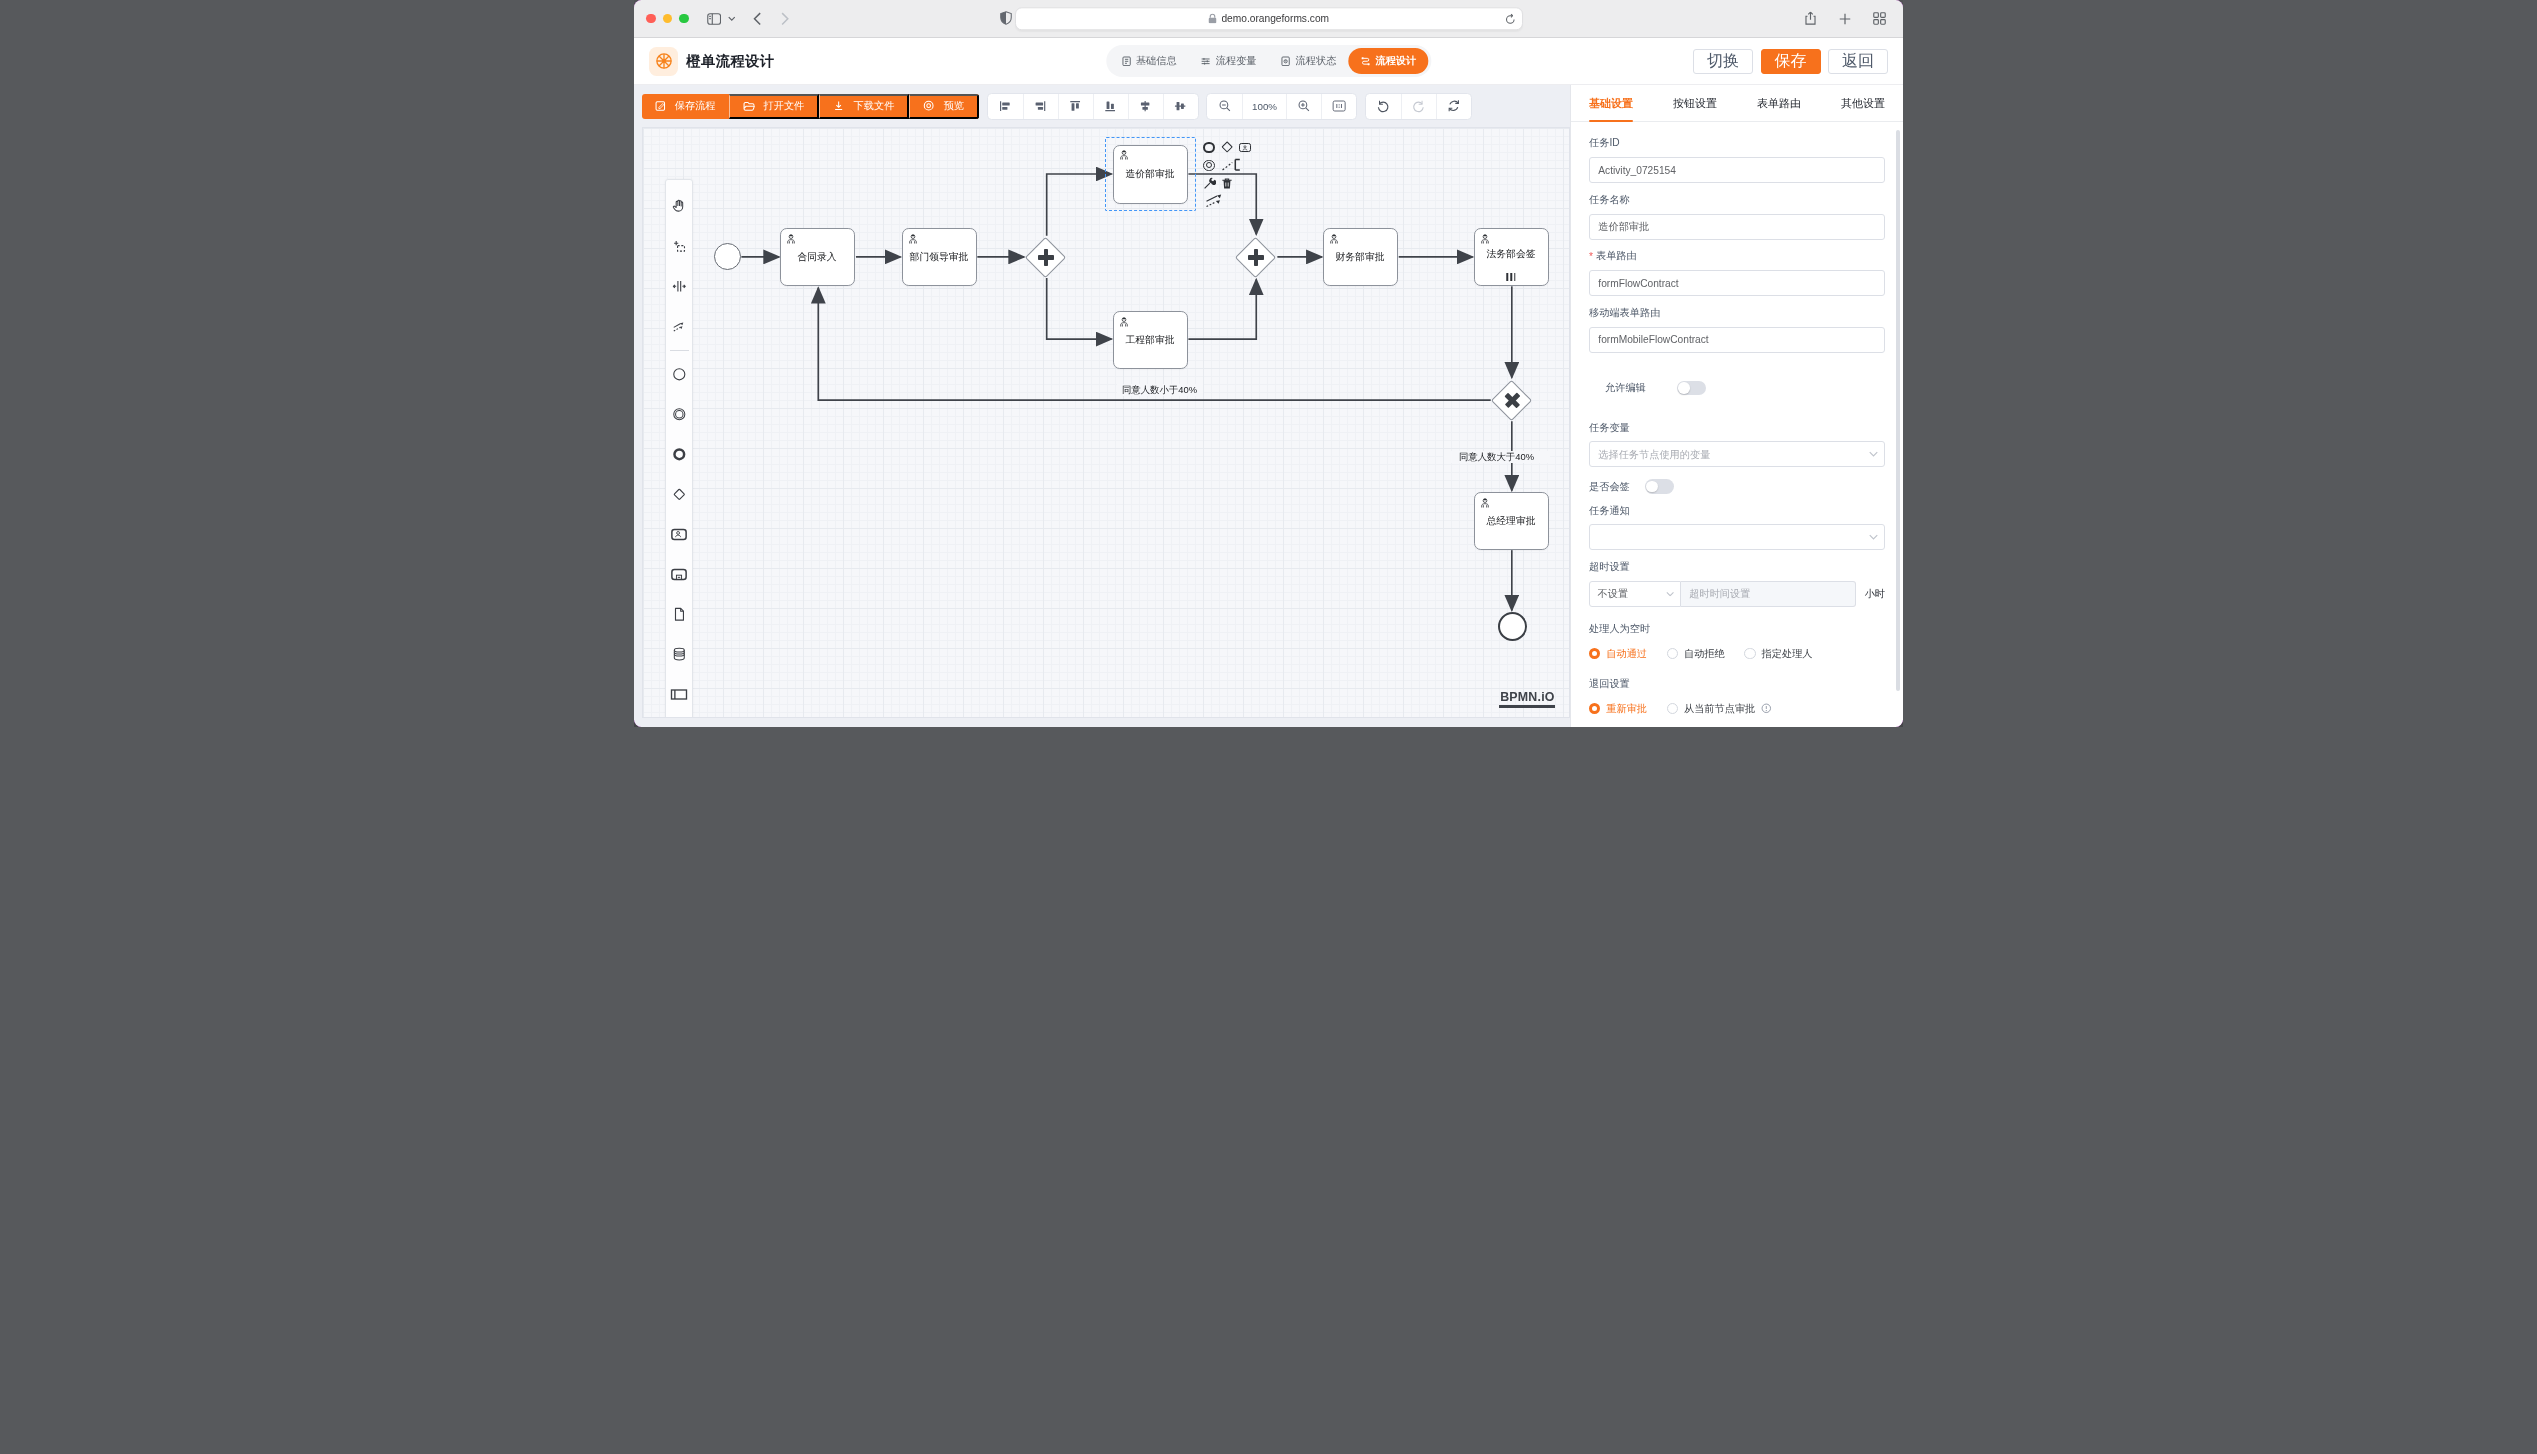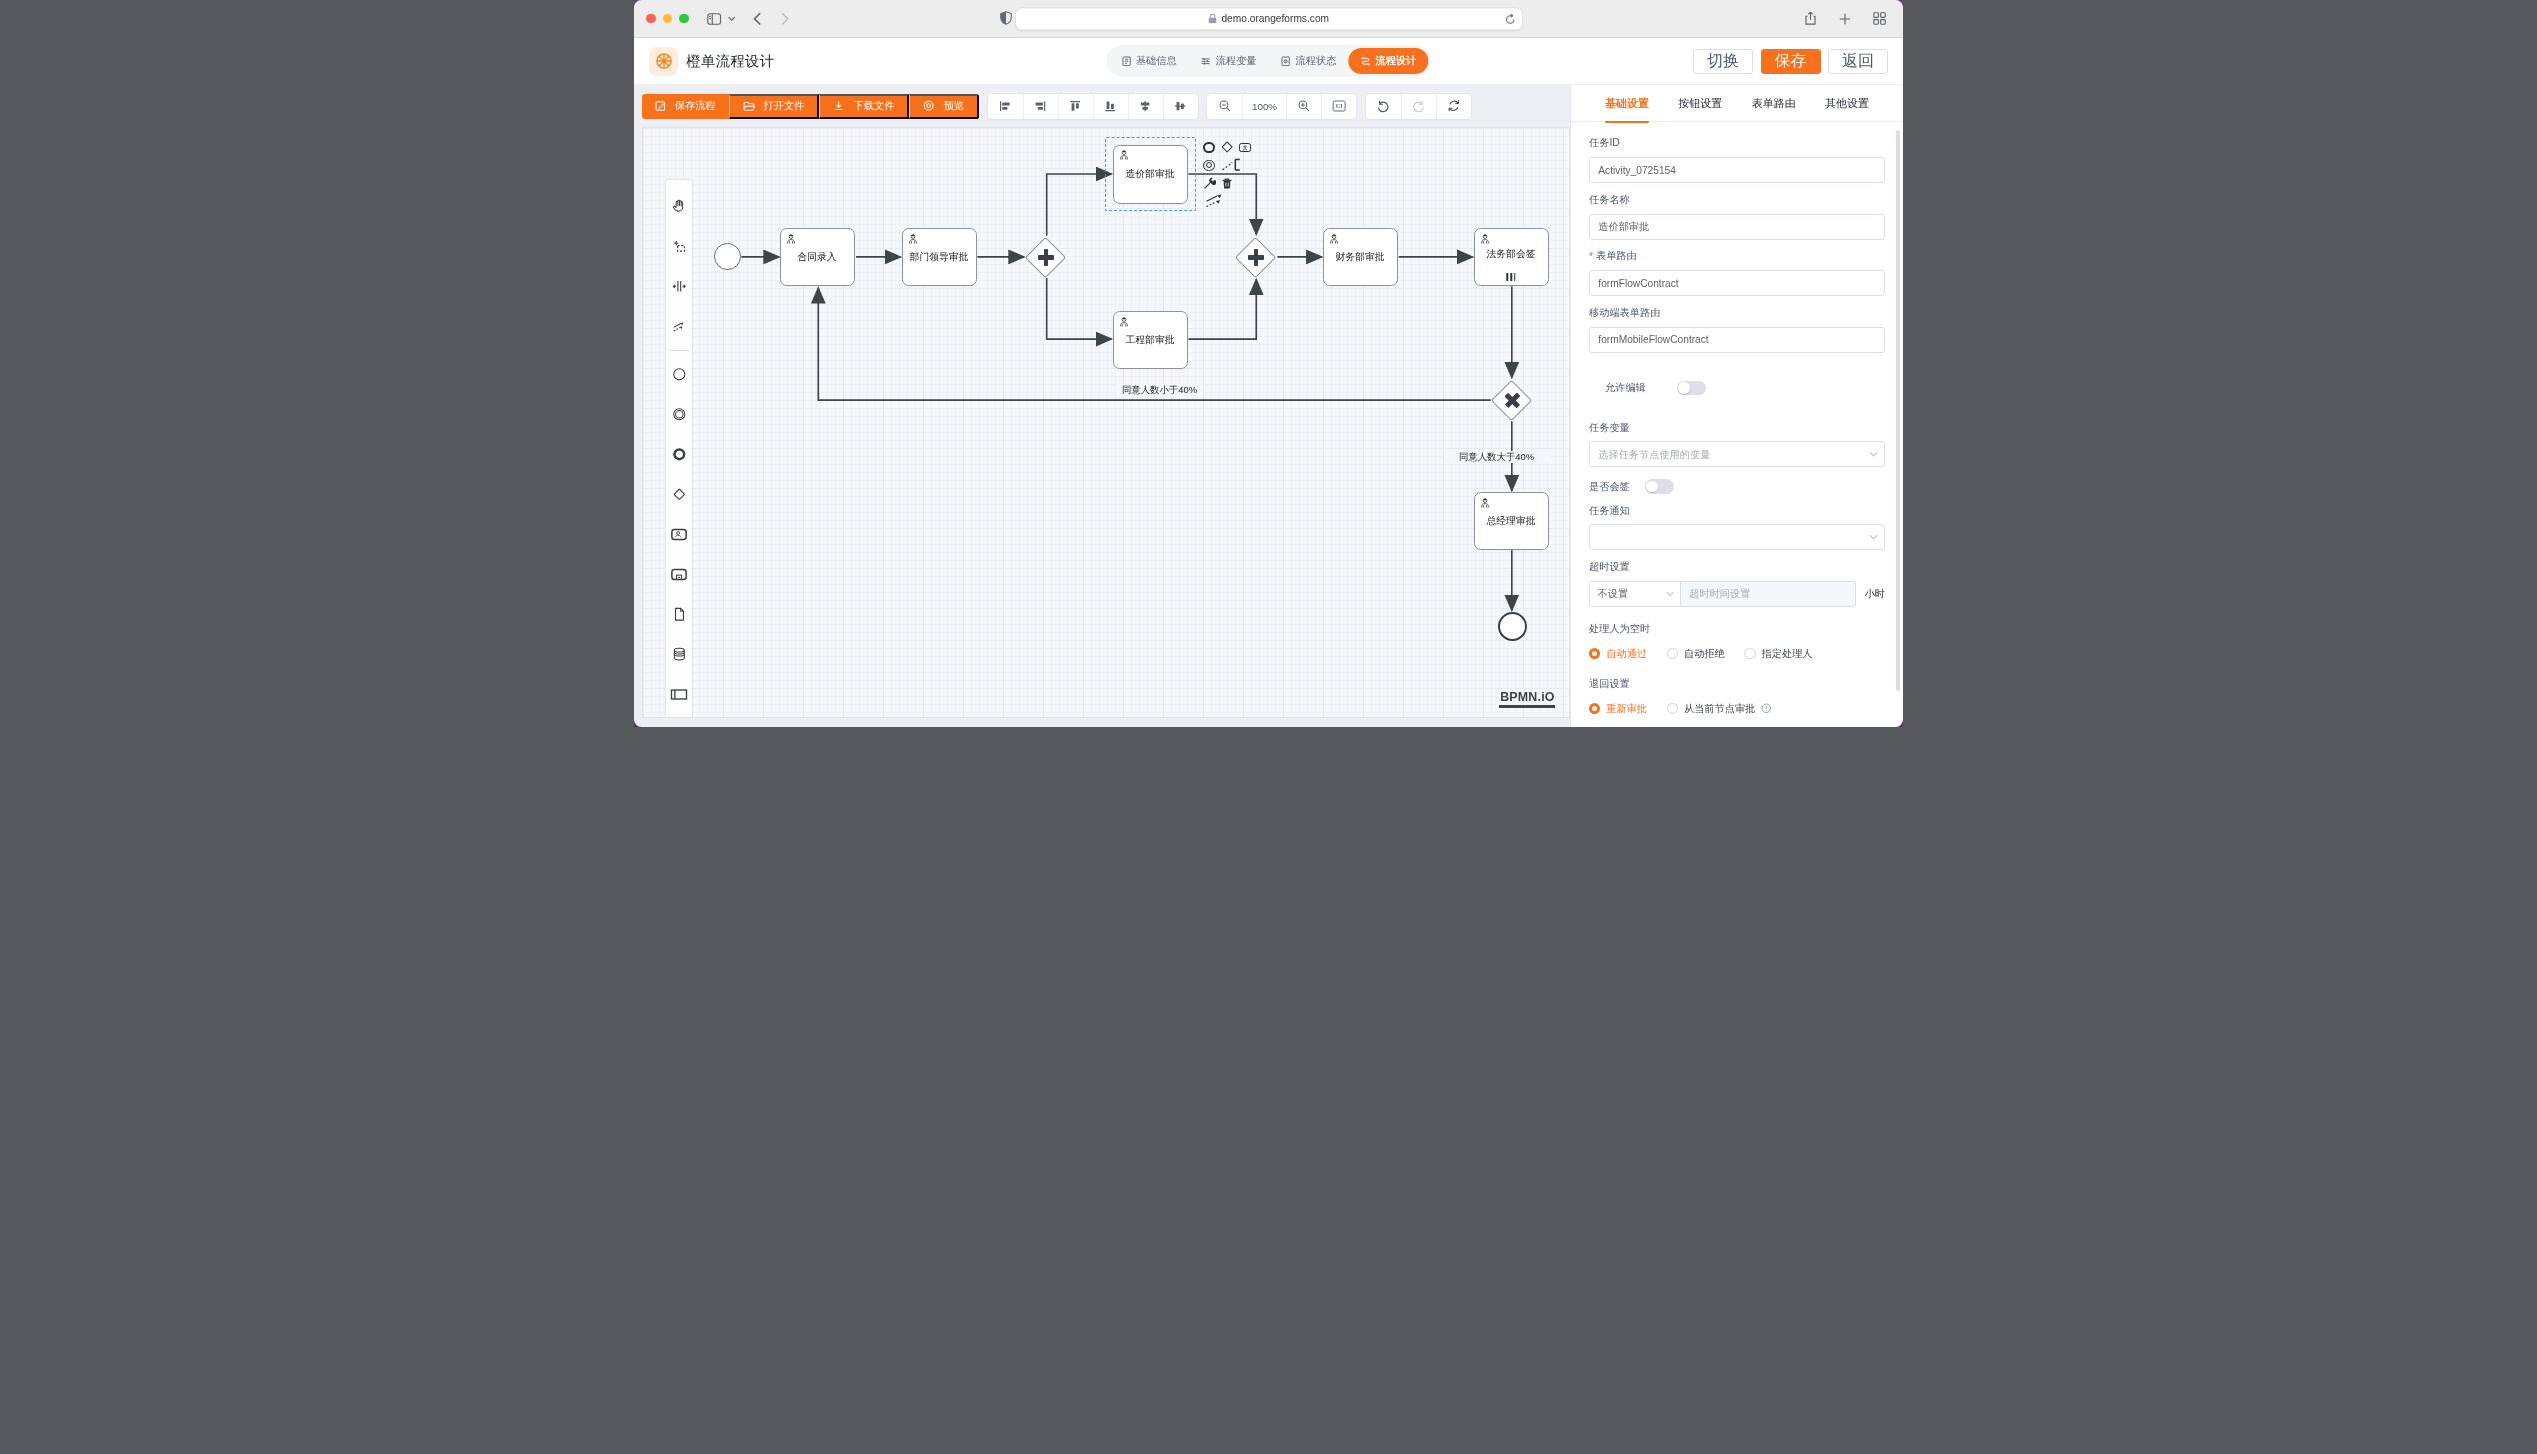--- a/index.html
+++ b/index.html
@@ -29,7 +29,7 @@
             padding:0 15px; position:relative; flex:0 0 auto; }
   .brand { display:flex; align-items:center; gap:8.3px; }
   .logo { width:29px; height:29px; border-radius:7.5px; background:#ffeede; display:flex; align-items:center; justify-content:center; }
-  .app-title { font-size:14.3px; font-weight:normal; color:#1d2129; letter-spacing:0.4px; }
+  .app-title { font-size:14.3px; font-weight:bold; color:#1d2129; letter-spacing:0.4px; }
   .navpill { position:absolute; left:50%; top:50%; transform:translate(-50%,-50%); background:#f4f5f7; border-radius:16px;
              padding:3px; display:flex; align-items:center; }
   .navtab { display:flex; align-items:center; gap:4.5px; padding:6px 12px; font-size:10.2px; color:#5a6068; border-radius:13px; cursor:default; }

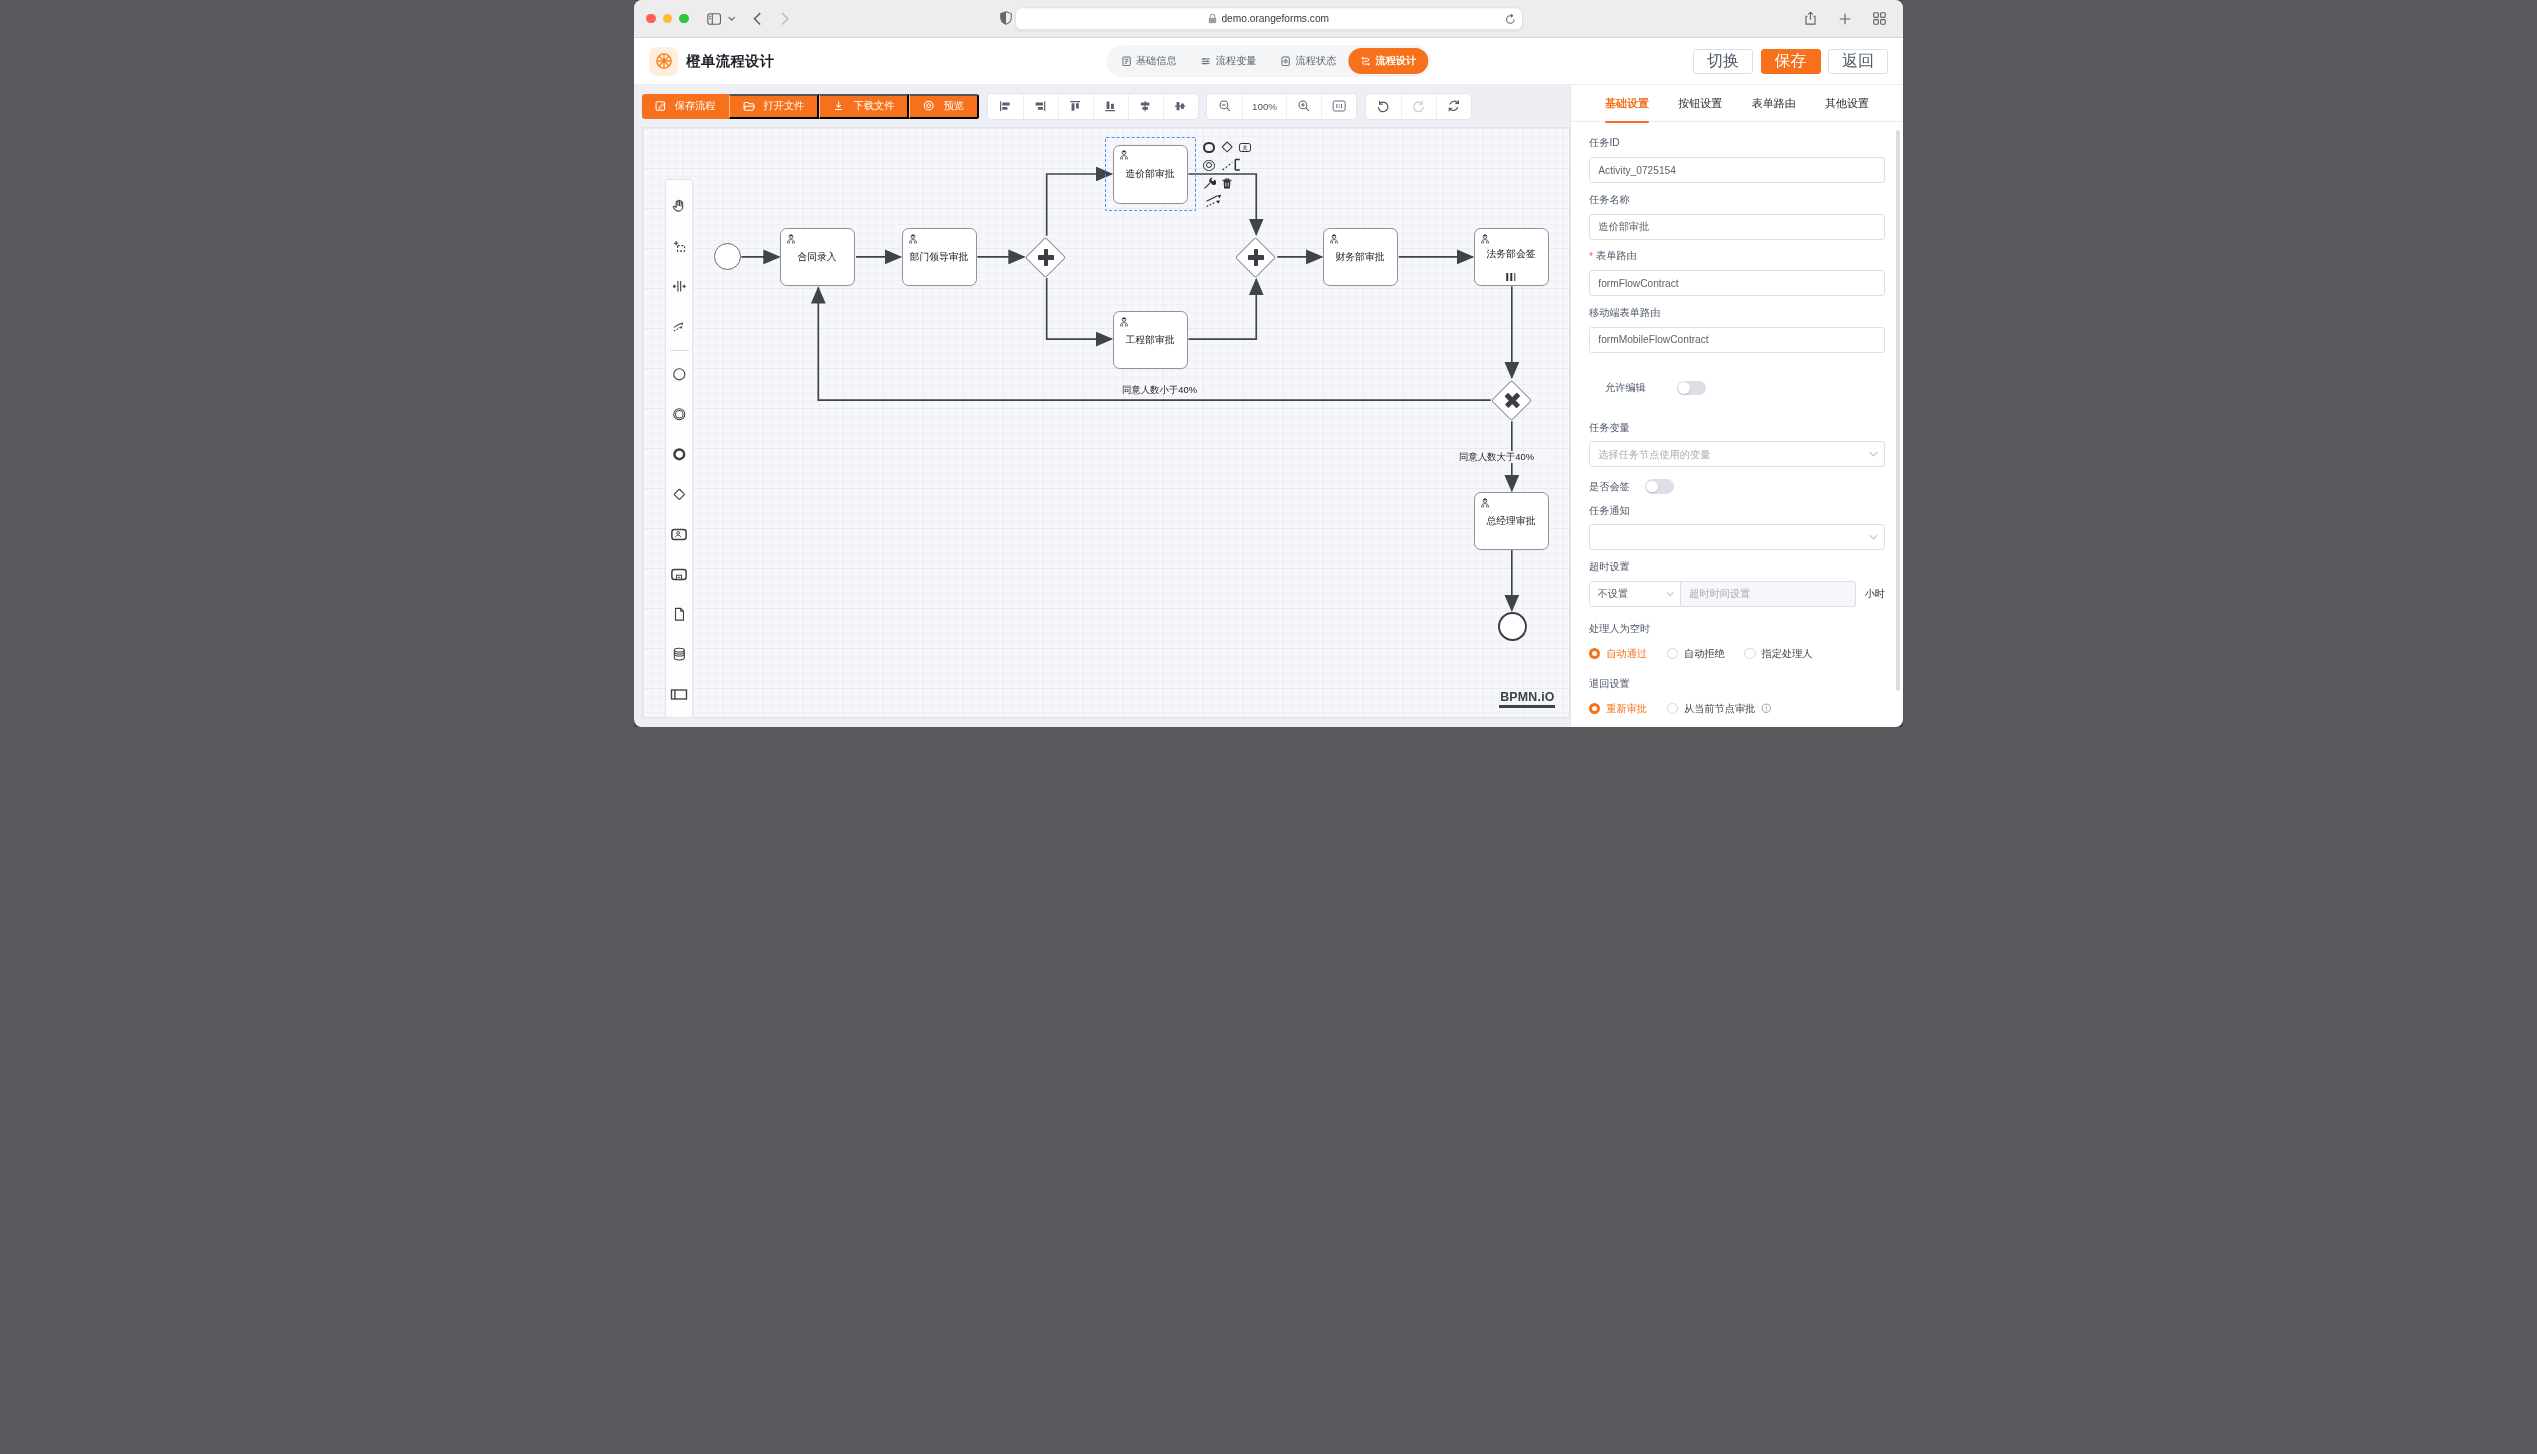--- a/index.html
+++ b/index.html
@@ -100,7 +100,7 @@
 
   
   .panel { width:333px; background:#fff; border-left:0.8px solid #e4e6eb; display:flex; flex-direction:column; position:relative; }
-  .ptabs { display:flex; justify-content:space-between; padding:0 34px; height:37px; align-items:flex-start; border-bottom:0.8px solid #eaecef; flex:0 0 auto; }
+  .ptabs { display:flex; justify-content:space-between; padding:0 18px; height:37px; align-items:center; border-bottom:0.8px solid #eaecef; flex:0 0 auto; }
   .ptab { font-size:11px; color:#1d2129; height:37px; display:flex; align-items:center; position:relative; }
   .ptab.active { color:#f7711c; font-weight:bold; }
   .ptab.active::after { content:""; position:absolute; left:0; right:0; bottom:-0.8px; height:2.3px; background:#f7711c; border-radius:1.5px; }

